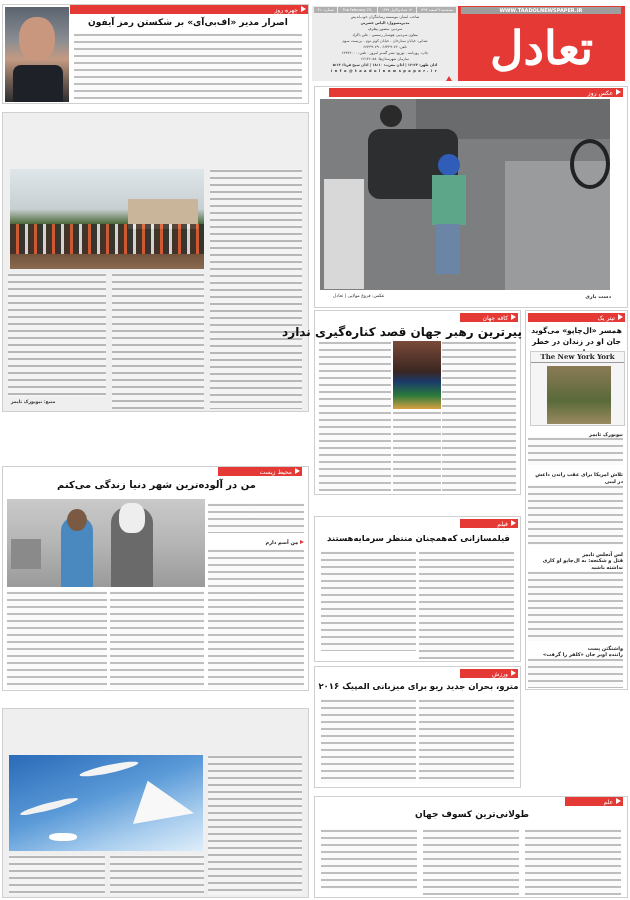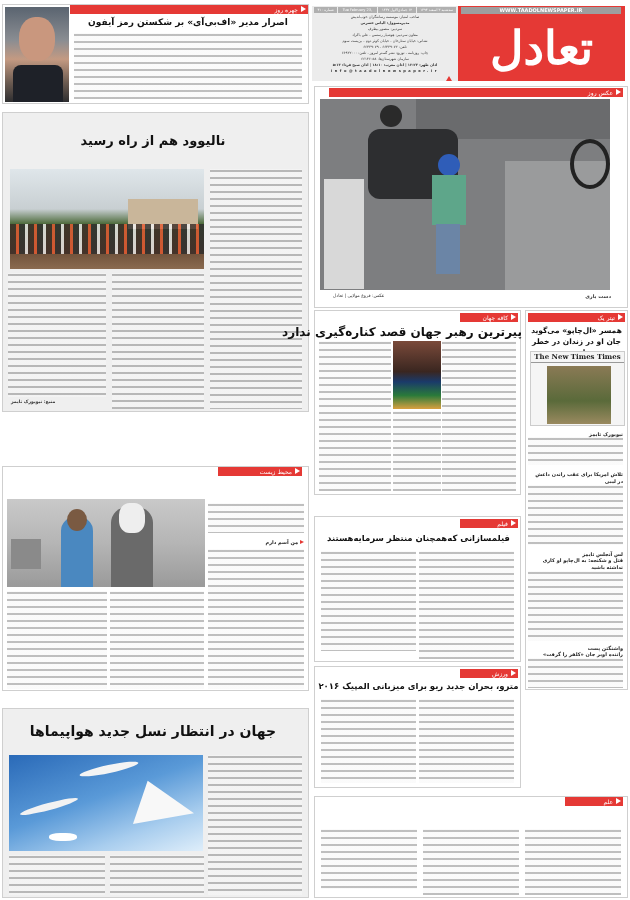--- a/index.html
+++ b/index.html
@@ -72,7 +72,6 @@
 </div>
 
 <div class="box gray" style="left:2px;top:112px;width:307px;height:300px;background:#efefef;">
-  <div class="headline" style="left:0;width:300px;top:20px;font-size:13px;">نالیوود هم از راه رسید</div>
   <div class="img" style="left:7px;top:56px;width:194px;height:100px;background:linear-gradient(180deg,#dfe6ea 0%,#c8cfd2 40%,#4c6a3a 55%,#6a4c36 80%,#8a6a50 100%);">
     <div style="position:absolute;left:118px;top:30px;width:70px;height:30px;background:#c9b69a;"></div>
     <div style="position:absolute;left:0;top:55px;width:194px;height:30px;background:repeating-linear-gradient(90deg,#3a2b25 0 6px,#e85a30 6px 9px,#2c2c2c 9px 15px,#f2f2f2 15px 18px);opacity:.8;"></div>

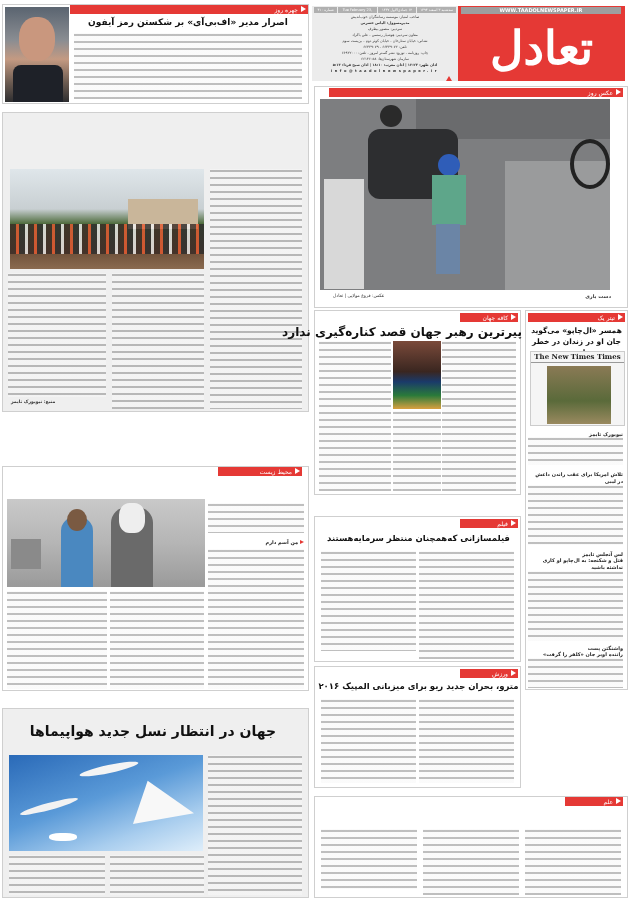--- a/index.html
+++ b/index.html
@@ -88,7 +88,7 @@
     <span>همسر «ال‌چاپو» می‌گوید جان او در زندان در خطر است</span>
   </div>
   <div class="img" style="left:4px;top:40px;width:95px;height:75px;background:#f5f5f5;border:1px solid #ccc;">
-    <div style="font-family:'DejaVu Serif',serif;font-size:7px;direction:ltr;text-align:center;line-height:10px;font-weight:bold;border-bottom:1px solid #999;">The New Times Times</div>
+    <div style="font-family:'DejaVu Serif',serif;font-size:7px;direction:ltr;text-align:center;line-height:10px;font-weight:bold;border-bottom:1px solid #999;">The New York York</div>
     <div style="position:absolute;left:16px;top:14px;width:64px;height:58px;background:linear-gradient(180deg,#8a7a55,#5a6a3a 60%,#9a8a60);"></div>
   </div>
   <div style="position:absolute;right:4px;top:120px;width:95px;">

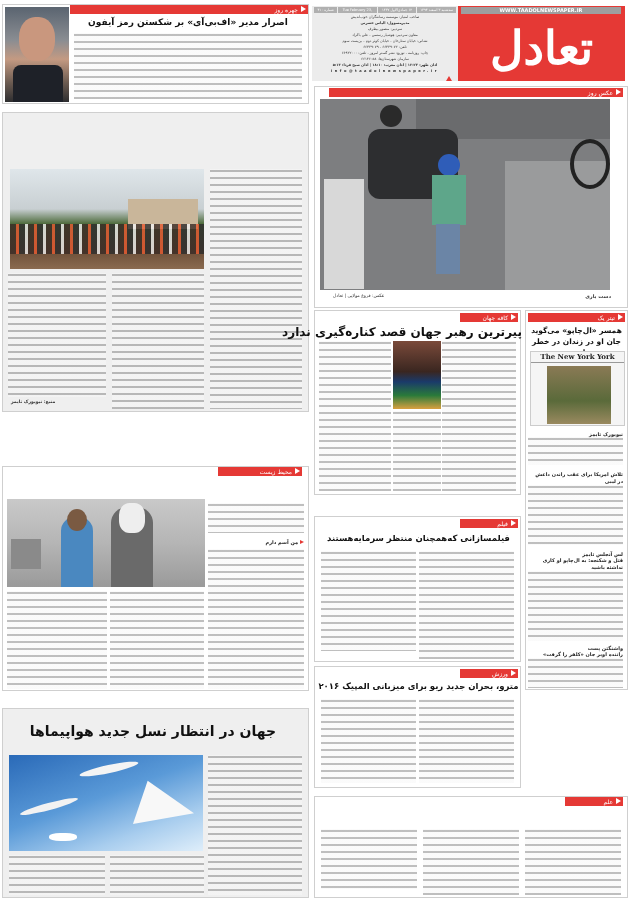--- a/index.html
+++ b/index.html
@@ -136,6 +136,7 @@
 
 <div class="box" style="left:2px;top:466px;width:307px;height:225px;">
   <div class="section-tag" style="right:6px;top:0;width:84px;">محیط زیست</div>
+  <div class="headline" style="left:0;width:307px;top:12px;font-size:10px;">من در آلوده‌ترین شهر دنیا زندگی می‌کنم</div>
   <div class="img" style="left:4px;top:32px;width:198px;height:88px;background:linear-gradient(180deg,#c9c9c9 0%,#b5b5b5 50%,#9a9a9a 100%);">
     <div style="position:absolute;left:54px;top:18px;width:32px;height:70px;border-radius:14px 14px 0 0;background:#4a88c0;"></div>
     <div style="position:absolute;left:60px;top:10px;width:20px;height:22px;border-radius:50%;background:#7a5a42;"></div>

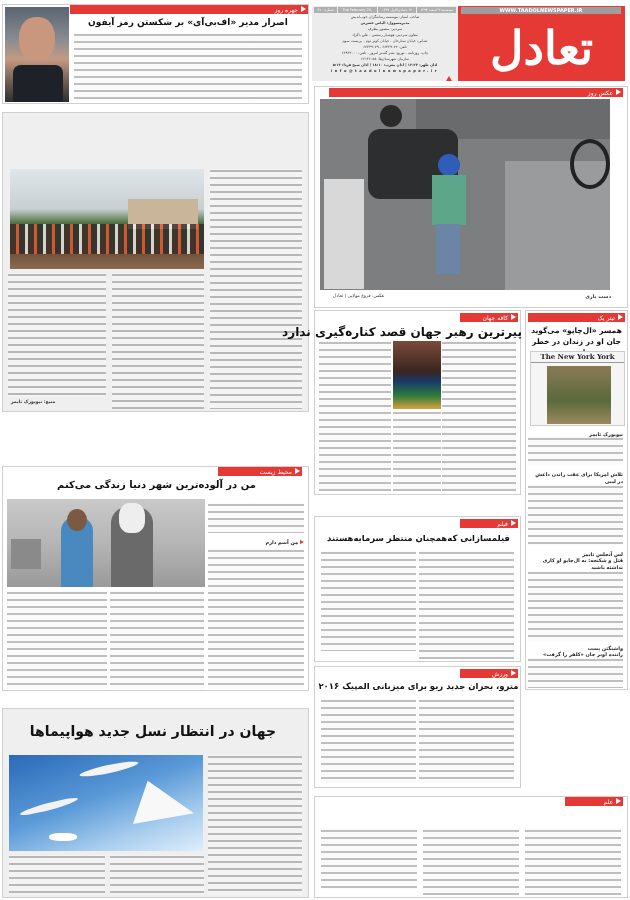--- a/index.html
+++ b/index.html
@@ -155,7 +155,6 @@
 </div>
 
 <div class="box gray" style="left:2px;top:708px;width:307px;height:190px;background:#efefef;">
-  <div class="headline" style="left:0;width:300px;top:14px;font-size:14px;">جهان در انتظار نسل جدید هواپیماها</div>
   <div class="img" style="left:6px;top:46px;width:194px;height:96px;background:linear-gradient(160deg,#2a6ab8 0%,#5a9ad8 45%,#a8cdee 75%,#dfeefa 100%);">
     <div style="position:absolute;left:70px;top:10px;width:60px;height:8px;background:#f4f4f4;transform:rotate(-12deg);border-radius:50%;"></div>
     <div style="position:absolute;left:10px;top:48px;width:60px;height:7px;background:#f2f2f2;transform:rotate(-15deg);border-radius:50%;"></div>

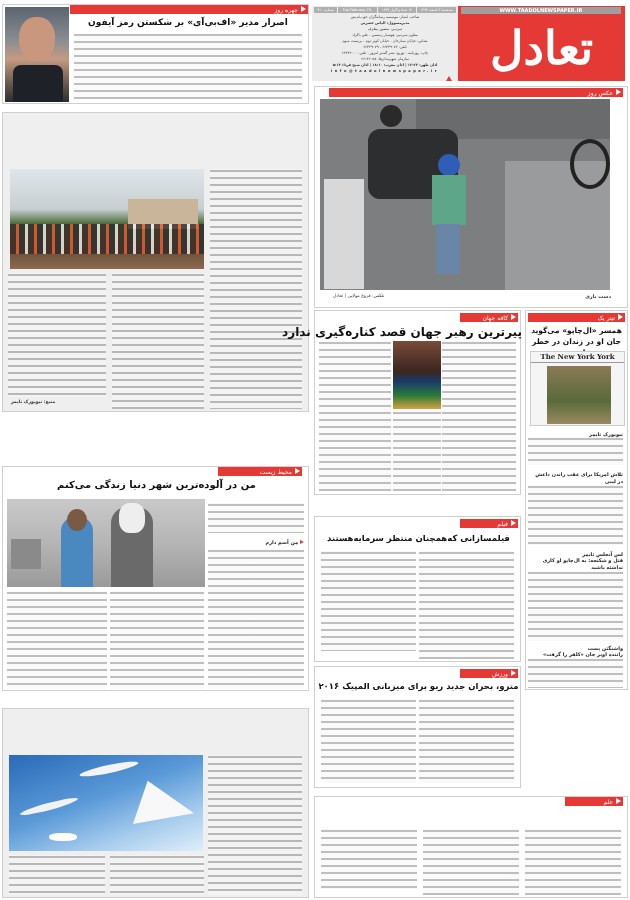--- a/index.html
+++ b/index.html
@@ -168,6 +168,7 @@
 
 <div class="box" style="left:314px;top:796px;width:314px;height:102px;">
   <div class="section-tag" style="right:4px;top:0;width:58px;">علم</div>
+  <div class="headline" style="left:0;width:314px;top:12px;font-size:9px;">طولانی‌ترین کسوف جهان</div>
   <div class="body-text lines" style="right:6px;top:32px;width:96px;height:66px;"></div>
   <div class="body-text lines" style="right:108px;top:32px;width:96px;height:66px;"></div>
   <div class="body-text lines" style="left:6px;top:32px;width:96px;height:60px;"></div>

